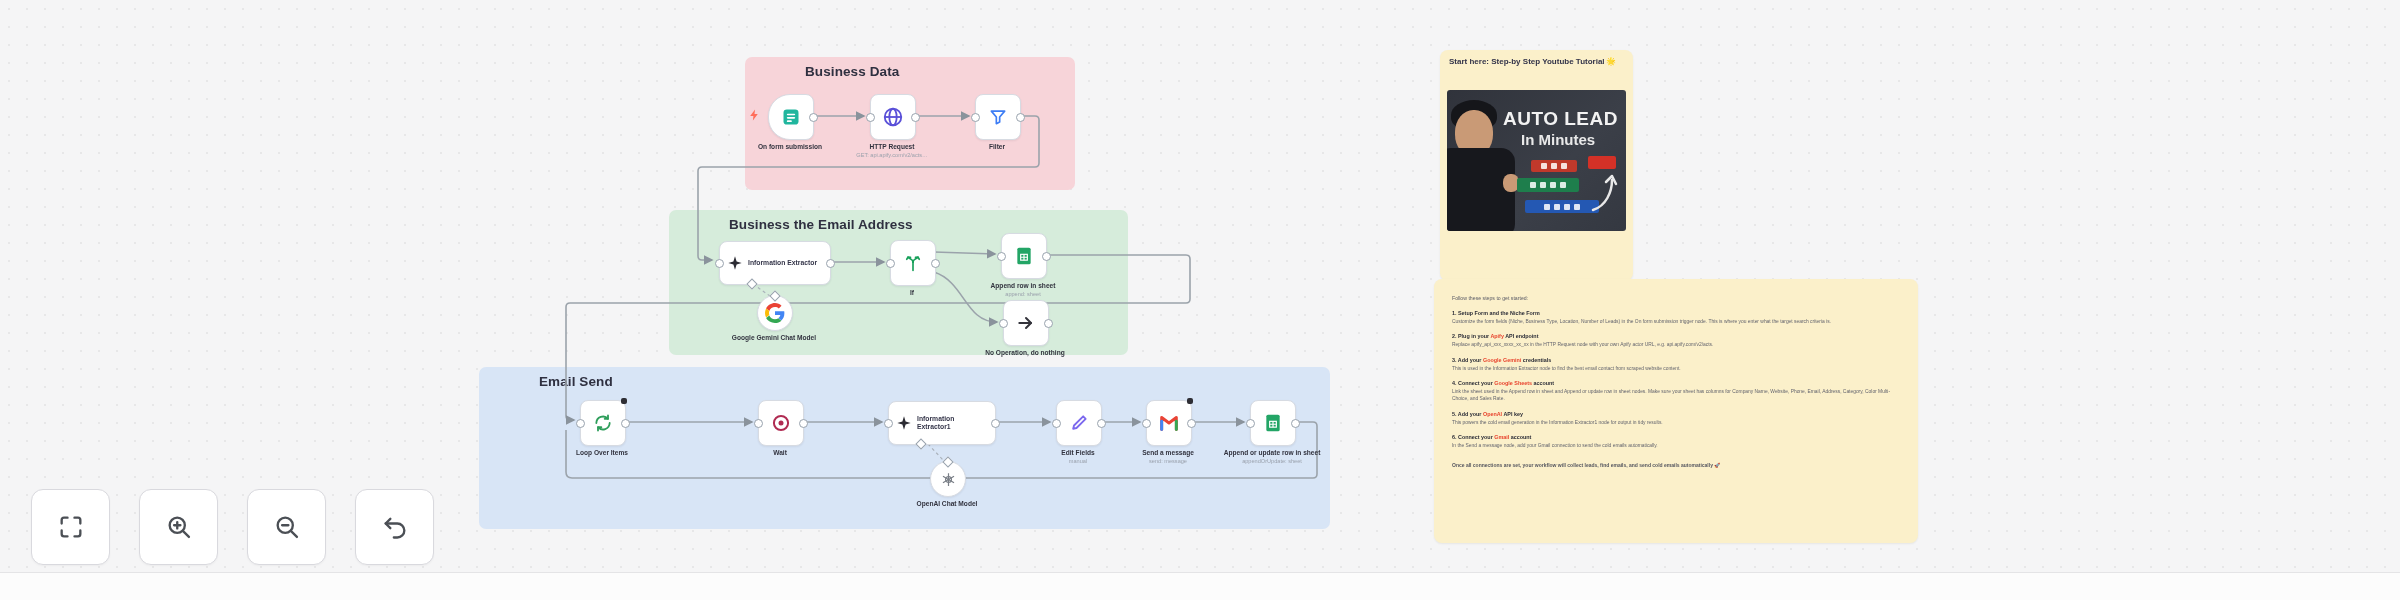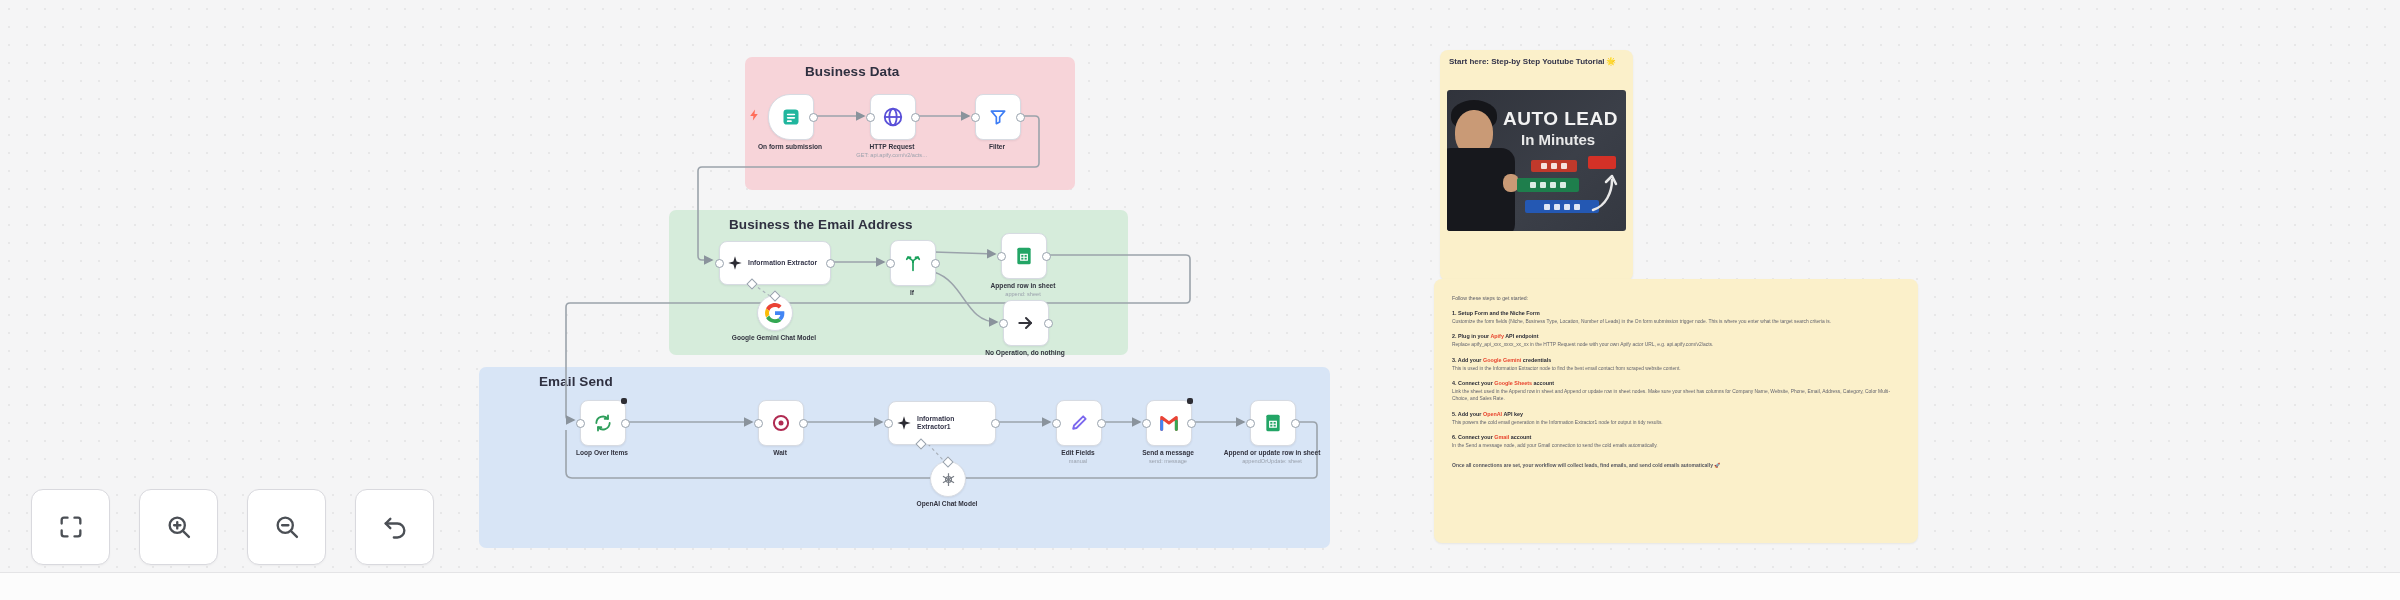--- a/index.html
+++ b/index.html
@@ -67,7 +67,7 @@
   <div class="group" id="g1" style="left: 669px; top: 210px; width: 459px; height: 145px; background: rgb(214, 236, 219);">
     <div class="gtitle">Business the Email Address</div>
   </div>
-  <div class="group" id="g2" style="left: 479px; top: 367px; width: 851px; height: 181px; background: rgb(216, 229, 246);">
+  <div class="group" id="g2" style="left: 479px; top: 367px; width: 851px; height: 162px; background: rgb(216, 229, 246);">
     <div class="gtitle">Email Send</div>
   </div>
 

